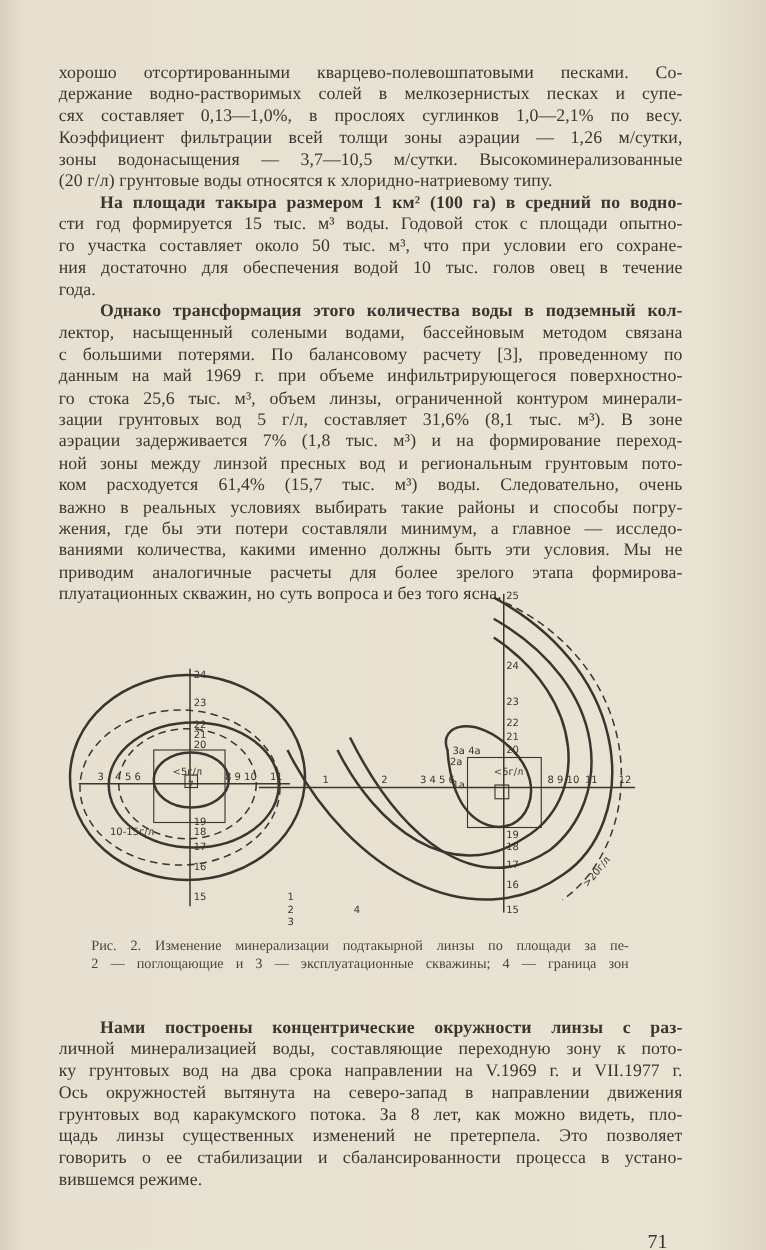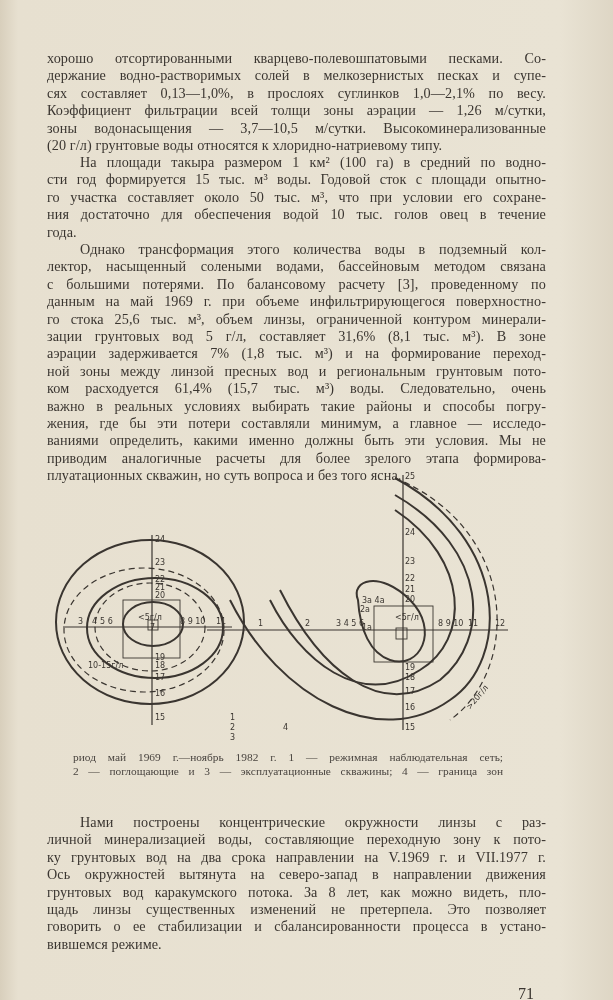--- a/index.html
+++ b/index.html
@@ -19,7 +19,7 @@
   }
   .para .ln { display:block; text-align:justify; text-align-last:justify; white-space:nowrap; }
   .para .ln.last { text-align-last:left; }
-  .para .ln.ind { text-indent:0; padding-left:33px; }
+  .para .ln.ind { text-indent:0; padding-left:33px;font-weight:bold; }
   .caption {
     position:absolute; left:73px; width:430px;
     font-size:11.4px; line-height:13.6px; color:#4a4540;

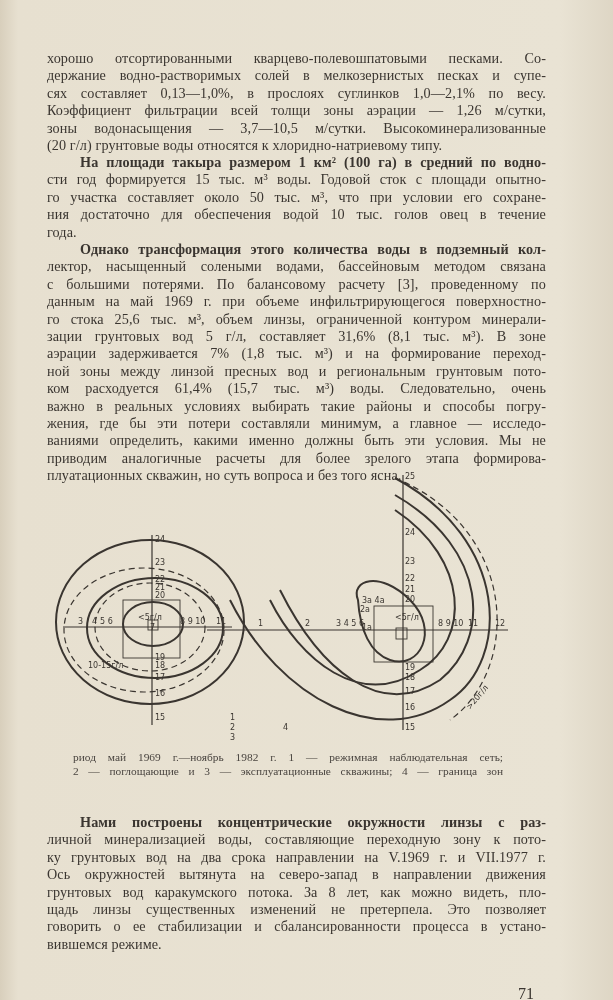--- a/index.html
+++ b/index.html
@@ -63,7 +63,7 @@
     <span class="ln">ком расходуется 61,4% (15,7 тыс. м³) воды. Следовательно, очень</span>
     <span class="ln">важно в реальных условиях выбирать такие районы и способы погру-</span>
     <span class="ln">жения, где бы эти потери составляли минимум, а главное — исследо-</span>
-    <span class="ln">ваниями определить, какими именно должны быть эти условия. Мы не</span>
+    <span class="ln">ваниями количества, какими именно должны быть эти условия. Мы не</span>
     <span class="ln">приводим аналогичные расчеты для более зрелого этапа формирова-</span>
     <span class="ln last">плуатационных скважин, но суть вопроса и без того ясна.</span>
   </div>

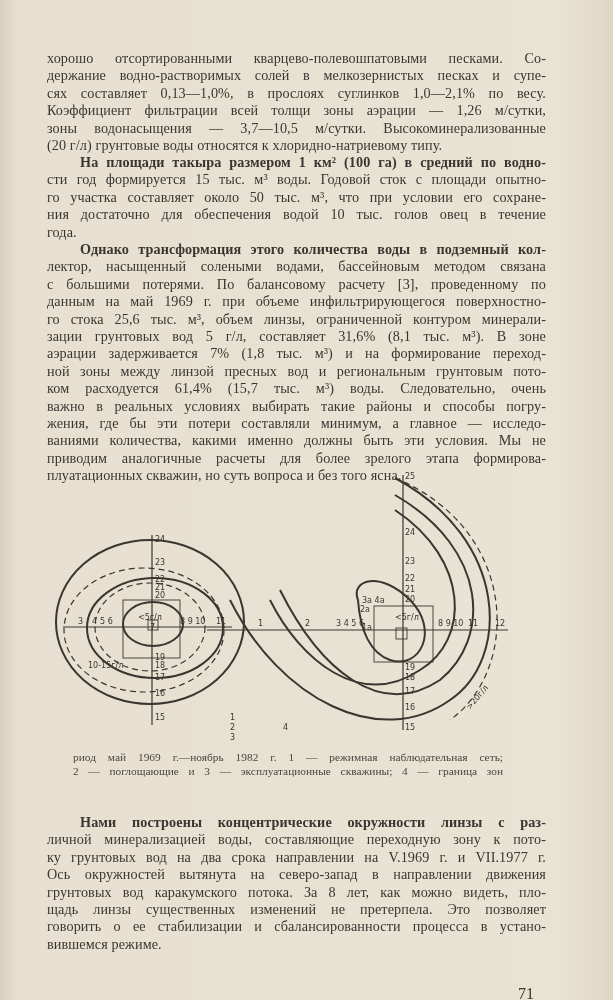--- a/index.html
+++ b/index.html
@@ -144,6 +144,7 @@
   </svg>
 
   <div class="caption" style="top:731px;">
+    <span class="ln">Рис. 2. Изменение минерализации подтакырной линзы по площади за пе-</span>
     <span class="ln">риод май 1969 г.—ноябрь 1982 г.  1 — режимная наблюдательная сеть;</span>
     <span class="ln">2 — поглощающие и 3 — эксплуатационные скважины; 4 — граница зон</span>
   </div>

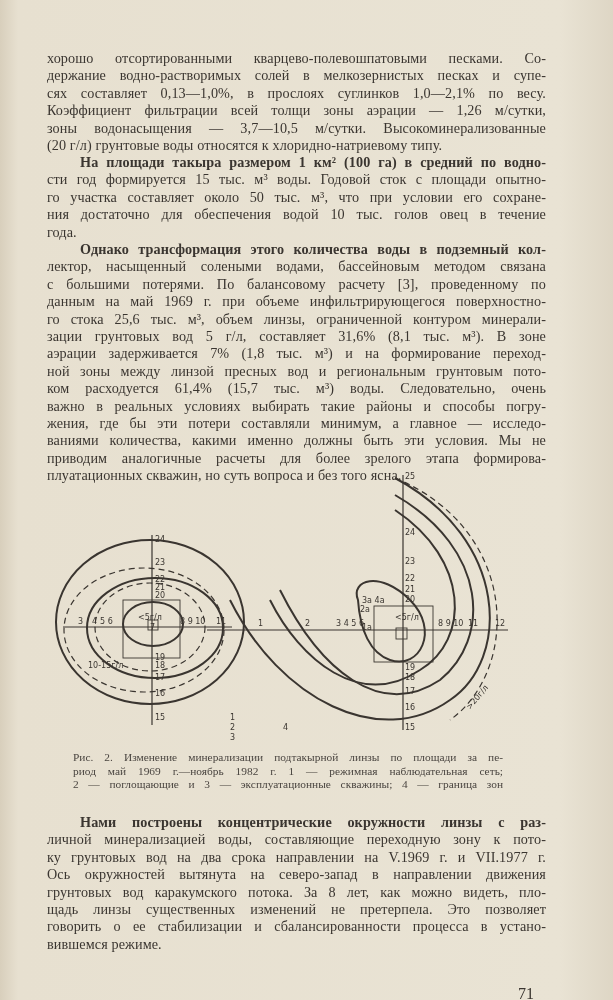--- a/index.html
+++ b/index.html
@@ -145,7 +145,6 @@
 
   <div class="caption" style="top:731px;">
     <span class="ln">Рис. 2. Изменение минерализации подтакырной линзы по площади за пе-</span>
-    <span class="ln">риод май 1969 г.—ноябрь 1982 г.  1 — режимная наблюдательная сеть;</span>
     <span class="ln">2 — поглощающие и 3 — эксплуатационные скважины; 4 — граница зон</span>
   </div>
 

